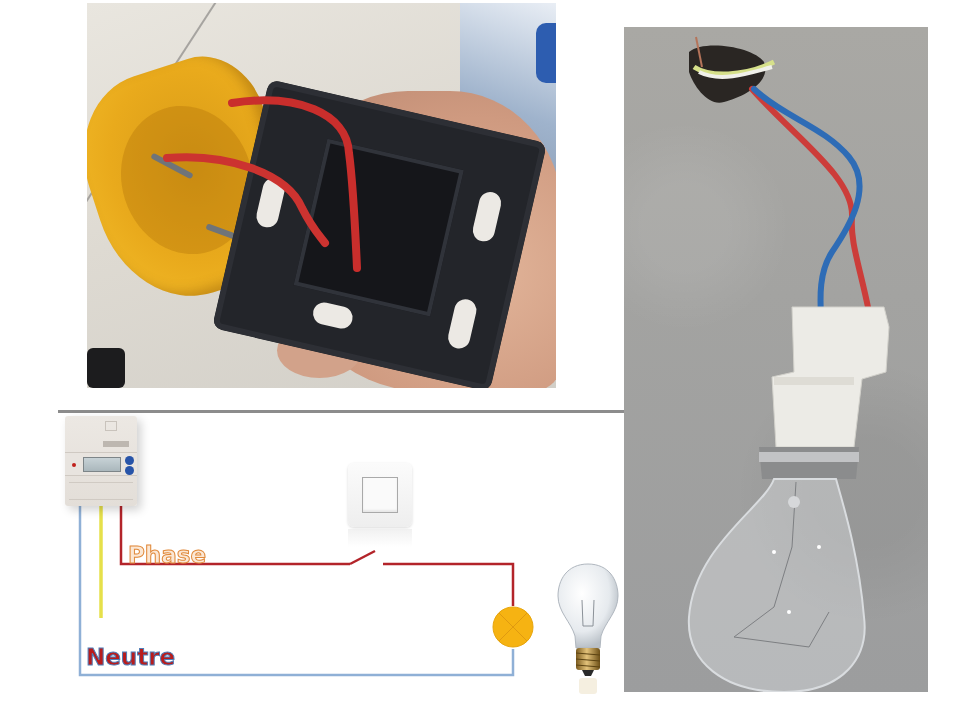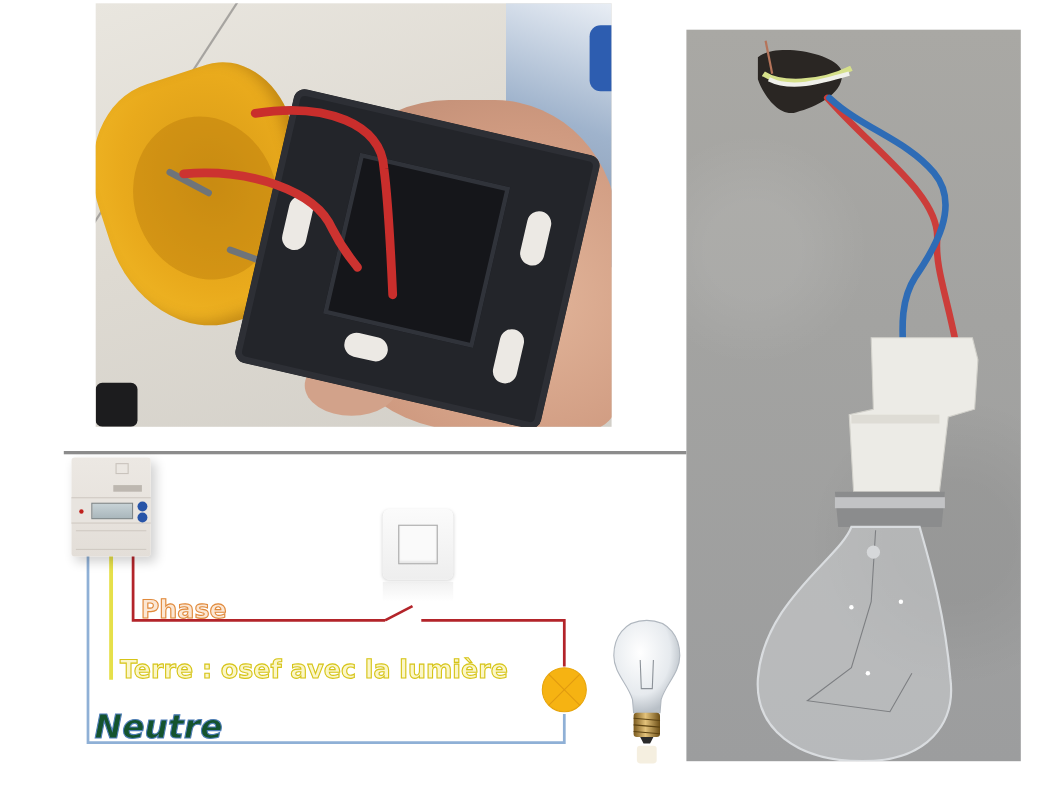--- a/index.html
+++ b/index.html
@@ -206,7 +206,6 @@
   <div class="switch-plate-reflection"></div>
 
   <div class="lbl lbl-phase">Phase</div>
-  <div class="lbl lbl-terre">Terre : osef avec la lumière</div>
   <div class="lbl lbl-neutre">Neutre</div>
 
   <svg class="bulb-photo" viewBox="0 0 66 140">

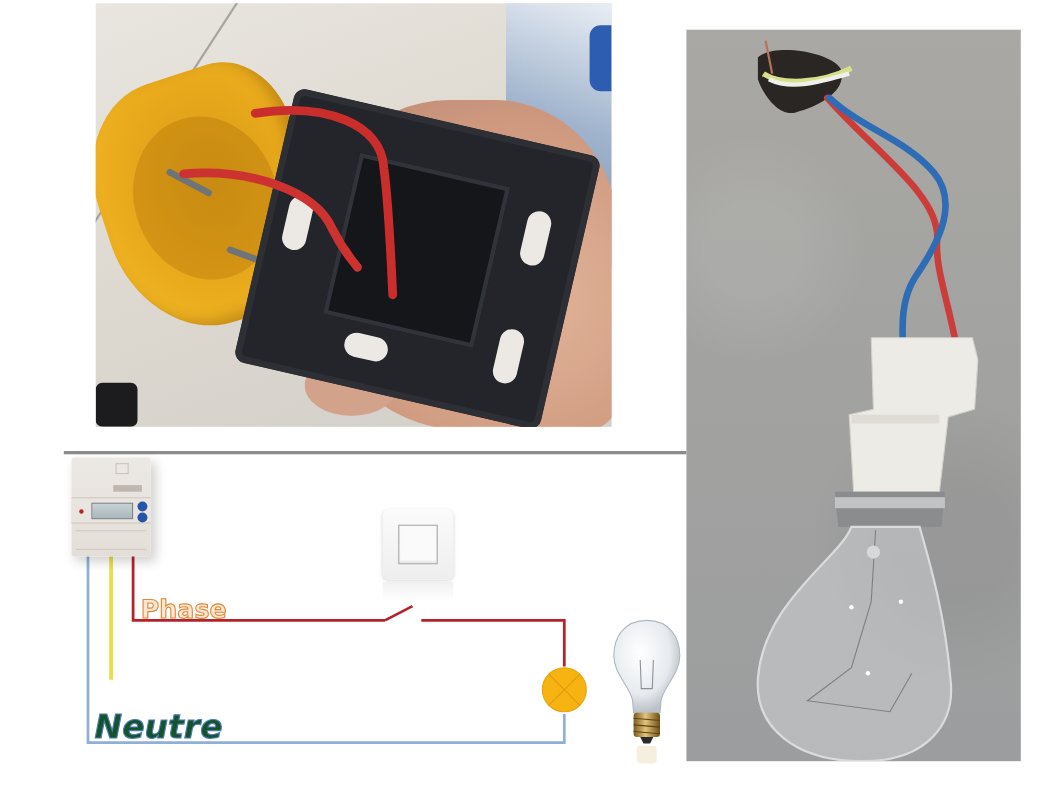--- a/index.html
+++ b/index.html
@@ -122,10 +122,9 @@
     color: #fbf6c8;
   }
   .lbl-neutre {
-    left: 28px; top: 231px; font-size: 30px;
+    left: 28px; top: 231px; font-size: 23px;
     -webkit-text-stroke: 1px #4f7eb8;
-    color: #14532d;
-    font-style: italic;
+    color: #b91c1c;
   }
 
   .bulb-photo { position: absolute; left: 497px; top: 147px; width: 66px; height: 140px; }

